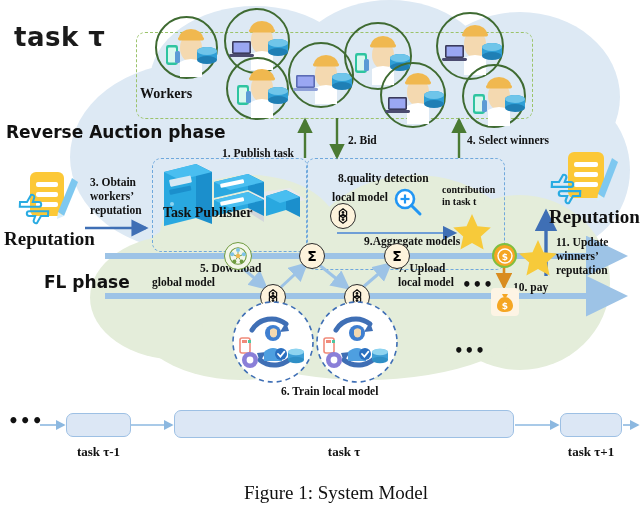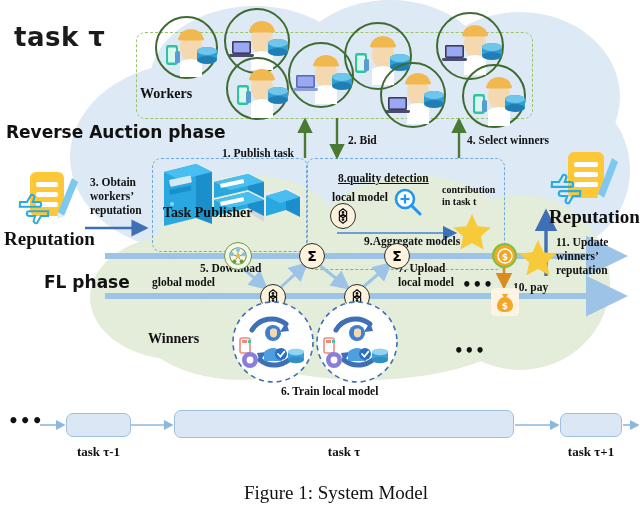--- a/index.html
+++ b/index.html
@@ -326,7 +326,7 @@
 
   <div class="abs lbl" style="left:262px; top:385px;margin-left:19px;">6. Train local model</div>
 
-  <div class="abs lbl" style="left:338px; top:172px;text-decoration:underline;">8.quality detection</div>
+  <div class="abs lbl" style="left:338px; top:172px;">8.quality detection</div>
   <div class="abs lbl" style="left:364px; top:235px;">9.Aggregate models</div>
   <div class="abs lbl" style="left:513px; top:281px;">10. pay</div>
 

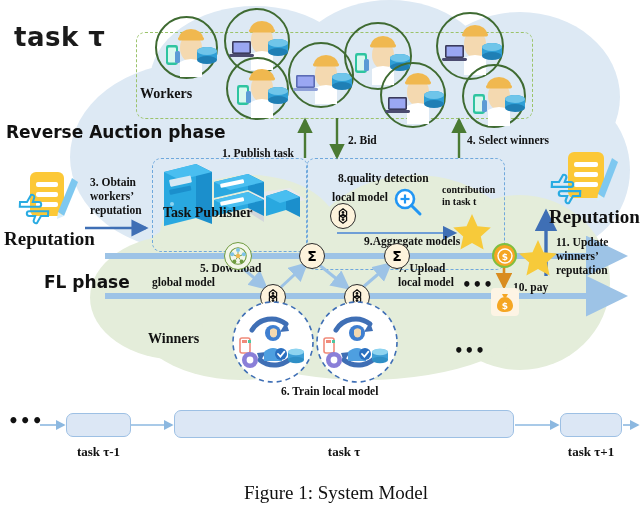--- a/index.html
+++ b/index.html
@@ -430,7 +430,6 @@
     </svg>
   </div>
 
-  <div class="abs h-sub" style="left:148px; top:331px;">Winners</div>
 
   <div class="tok tok-bc" style="left:260px; top:284px; width:26px; height:26px;">
     <svg width="18" height="18" viewBox="0 0 20 20">

